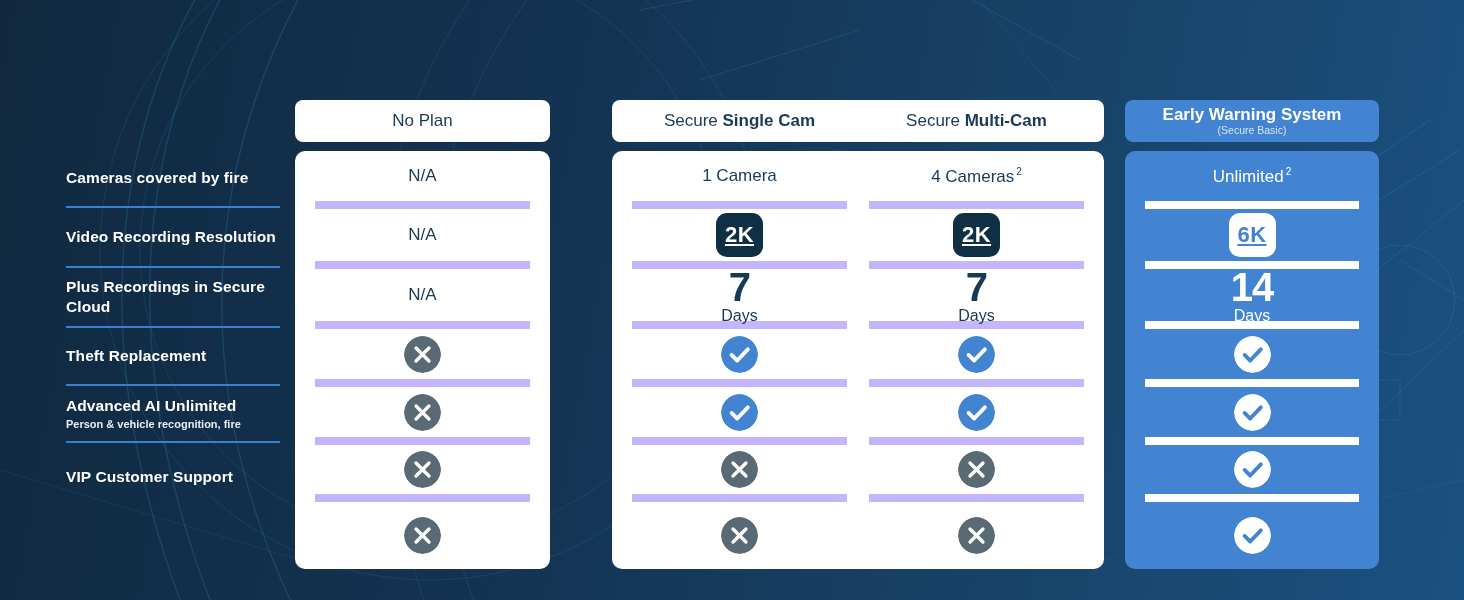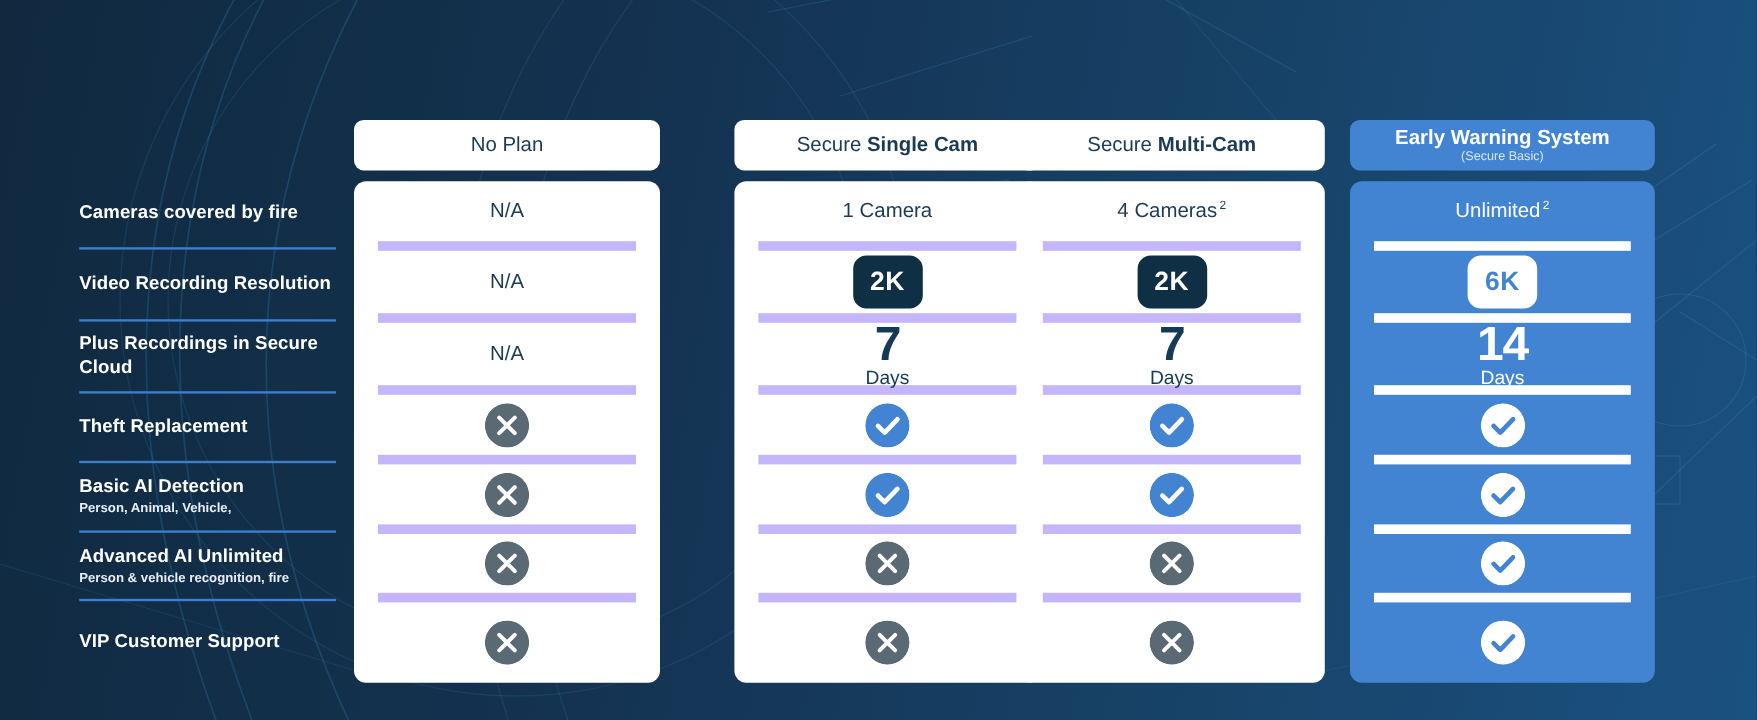--- a/index.html
+++ b/index.html
@@ -75,9 +75,9 @@
   .sup{font-size:10px;vertical-align:super;margin-left:2px;}
 
   .badge{
-    width:58px;height:44px;border-radius:11px;background:#0f2f45;
+    width:47px;height:44px;border-radius:11px;background:#0f2f45;
     color:#ffffff;font-size:22px;font-weight:bold;
-    display:flex;align-items:center;justify-content:center;letter-spacing:.5px;
+    display:flex;align-items:center;justify-content:center;letter-spacing:.5px;text-decoration:underline;
   }
   .col.c4 .badge{background:#ffffff;color:#4384d2;}
 

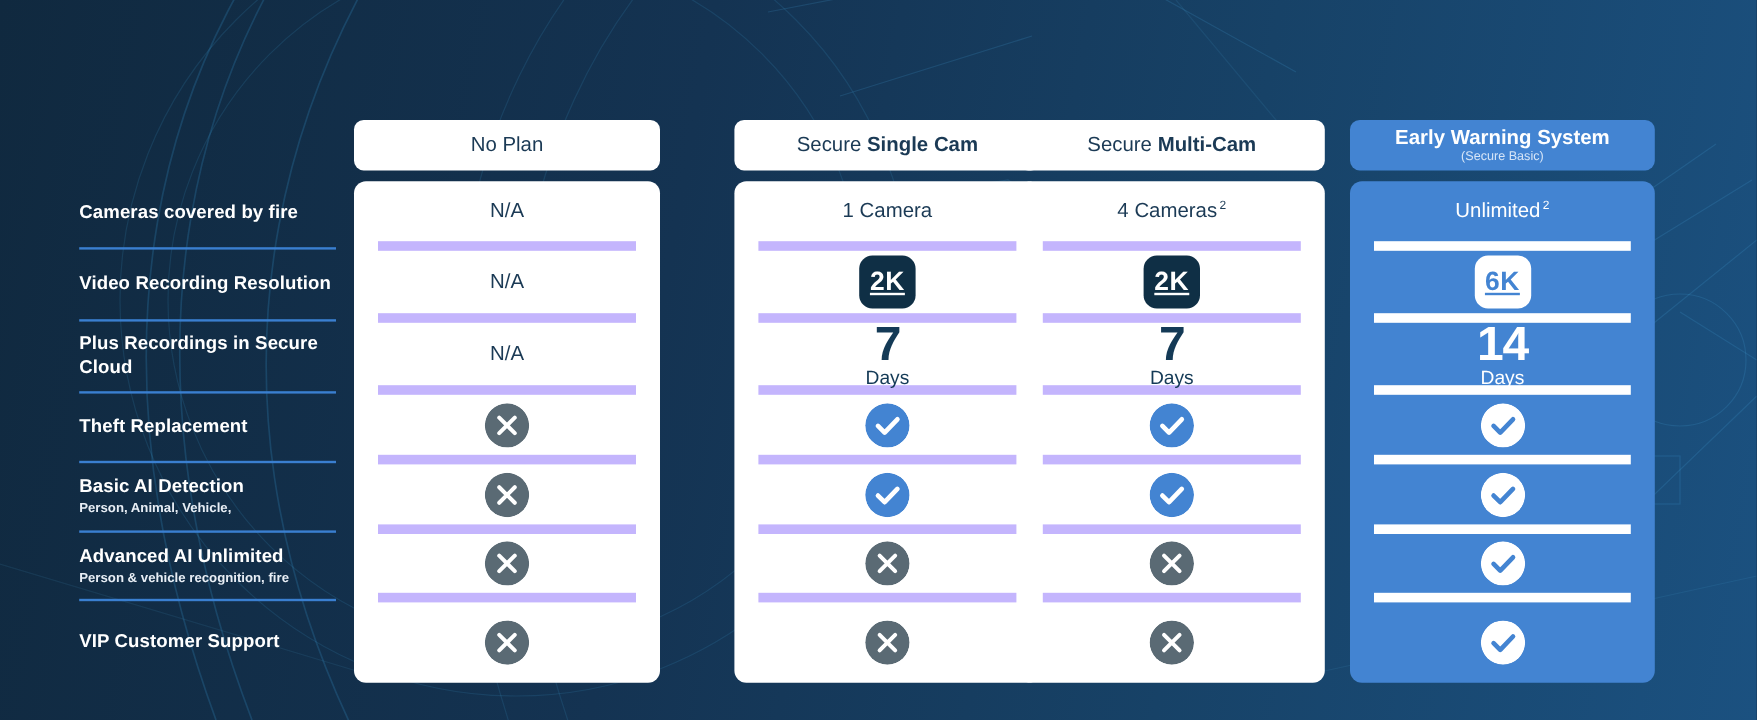--- a/index.html
+++ b/index.html
@@ -141,10 +141,6 @@
       <div class="lrow" style="height: 58px;">
         <div class="lt">Theft Replacement</div>
       </div>
-      <div class="lrow" style="height: 58px;">
-        <div class="lt">Basic AI Detection</div>
-        <div class="lsub">Person, Animal, Vehicle,</div>
-      </div>
       <div class="lrow" style="height: 57px;">
         <div class="lt">Advanced AI Unlimited</div>
         <div class="lsub">Person &amp; vehicle recognition, fire</div>

